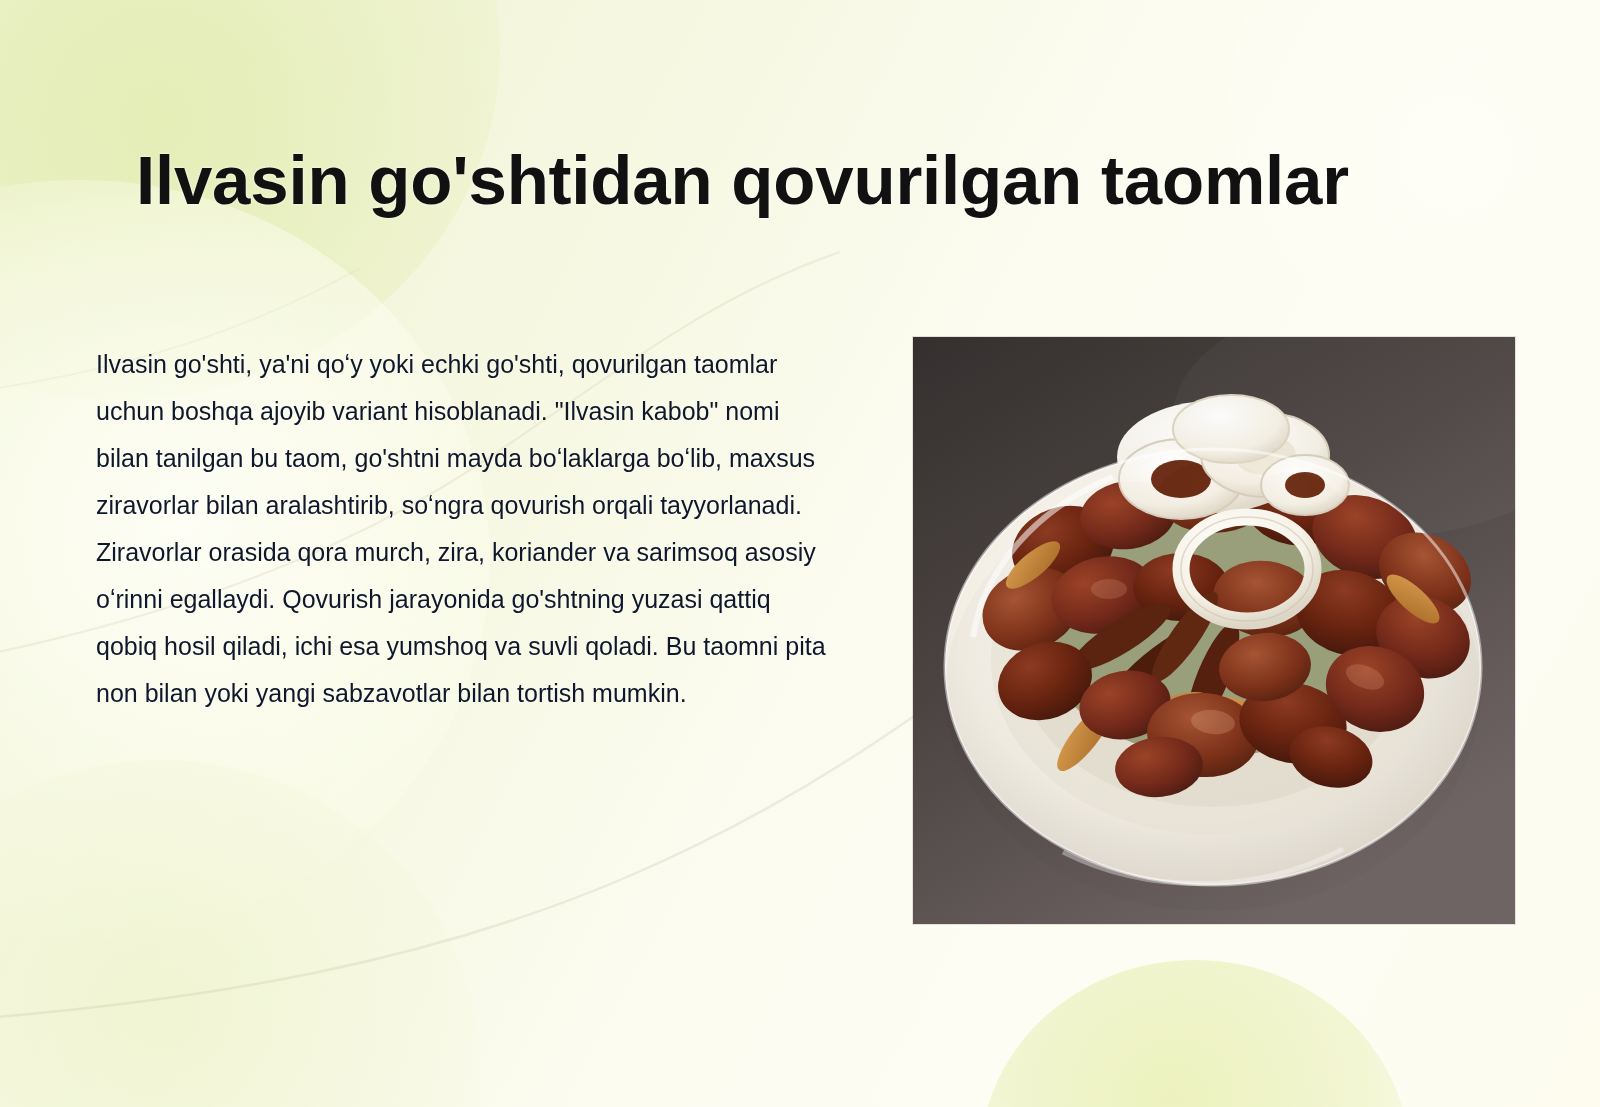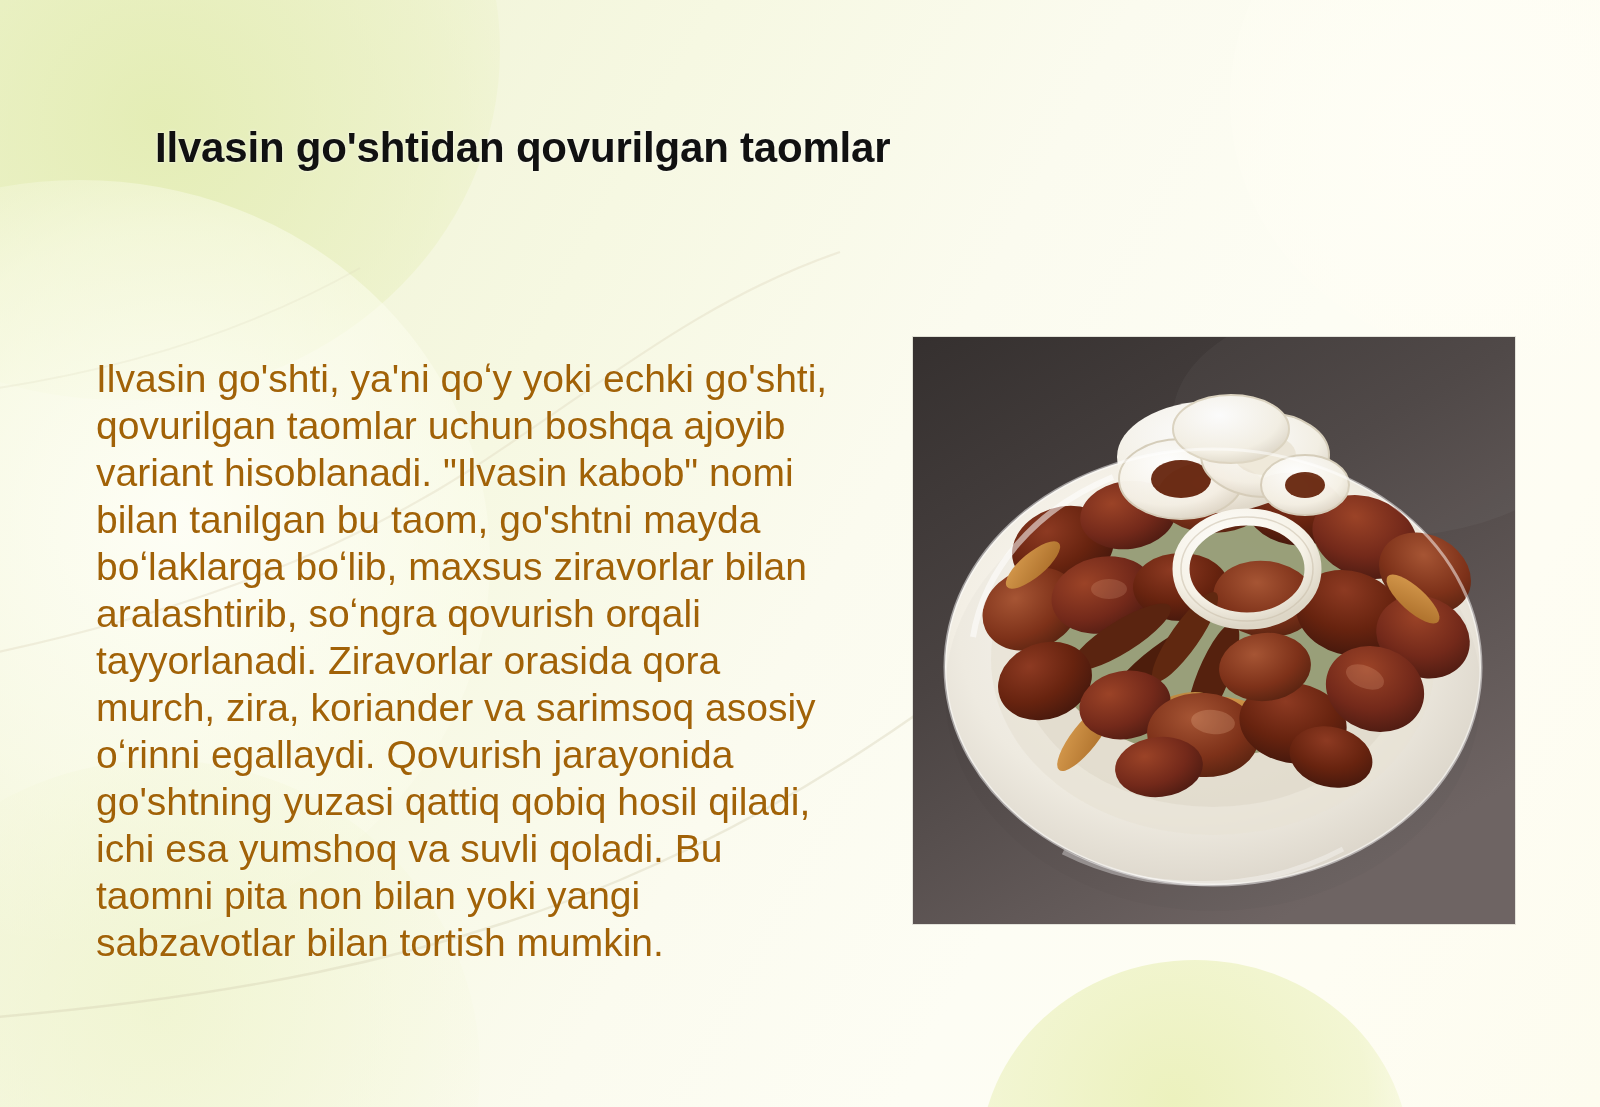--- a/index.html
+++ b/index.html
@@ -105,10 +105,10 @@
   
   #title {
     position: absolute;
-    left: 155px;
+    left: 136px;
     top: 96px;
     width: 1320px;
-    font-size: 42px;
+    font-size: 69px;
     font-weight: bold;
     color: #111111;
     letter-spacing: -0.2px;

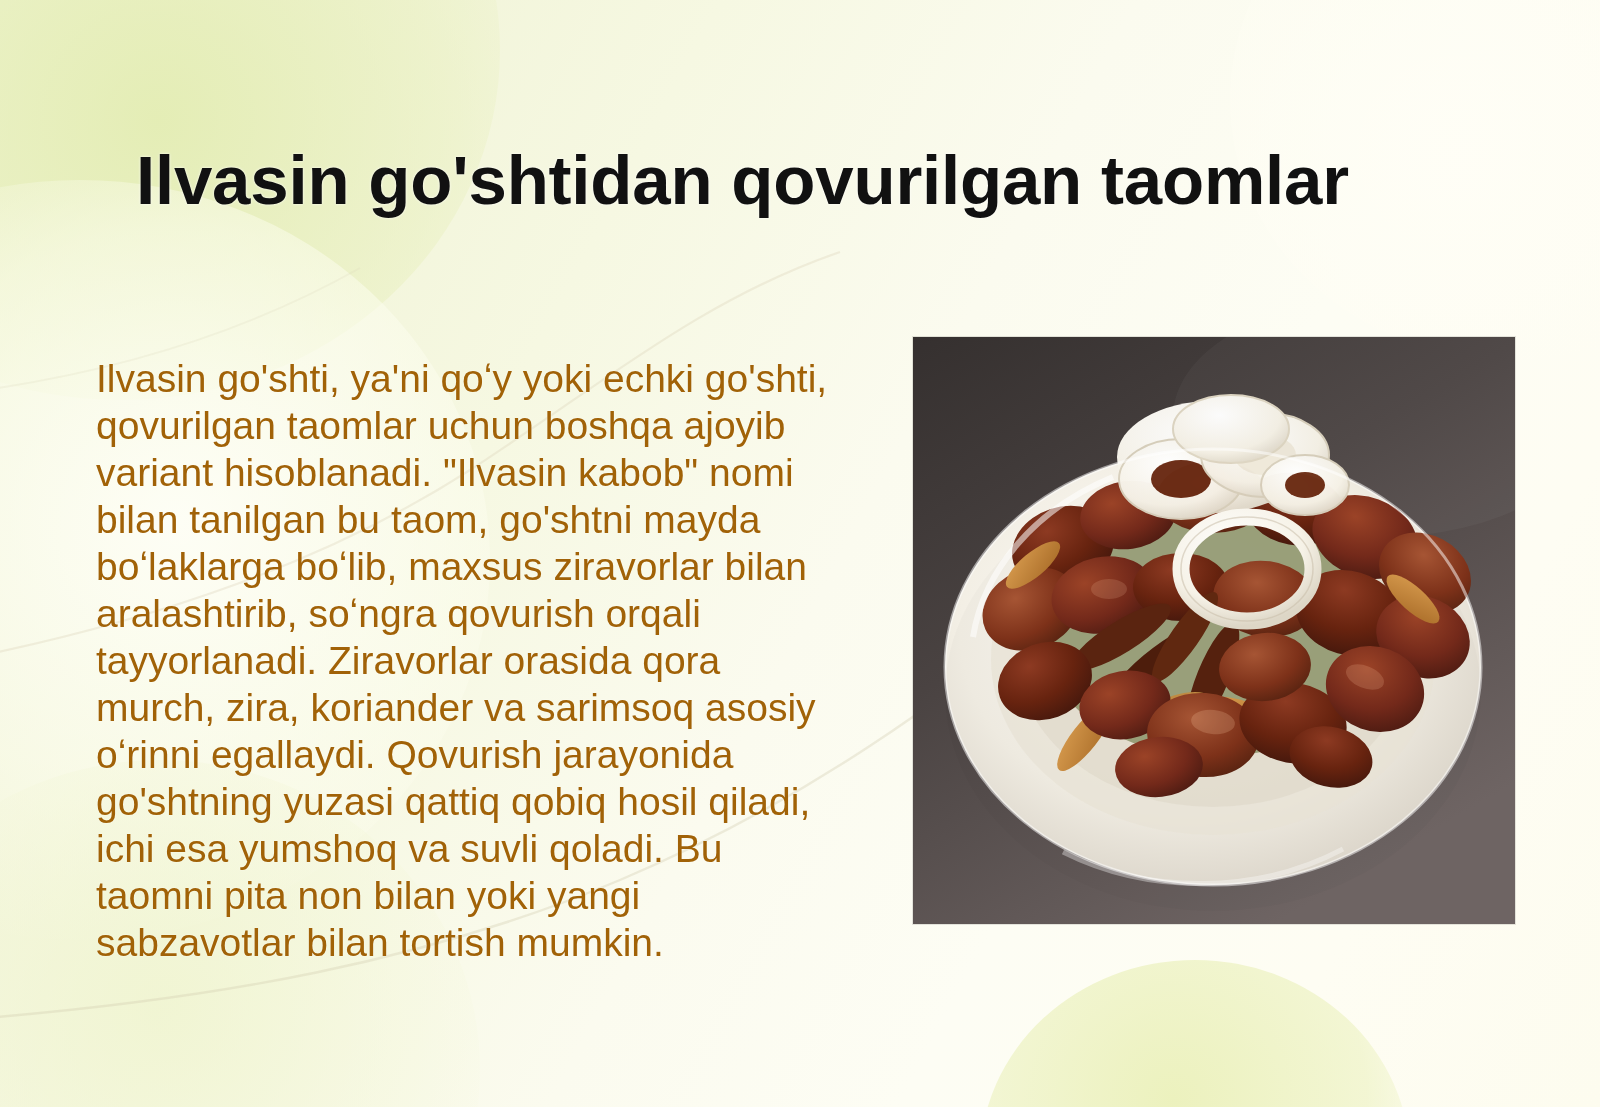--- a/index.html
+++ b/index.html
@@ -123,9 +123,9 @@
     left: 96px;
     top: 316px;
     width: 742px;
-    font-size: 39px;
+    font-size: 25px;
     line-height: 47px;
-    color: #a16207;
+    color: #0f172a;
     text-align: left;
     text-shadow: 0 0 2px rgba(255,255,255,0.7);
   }

